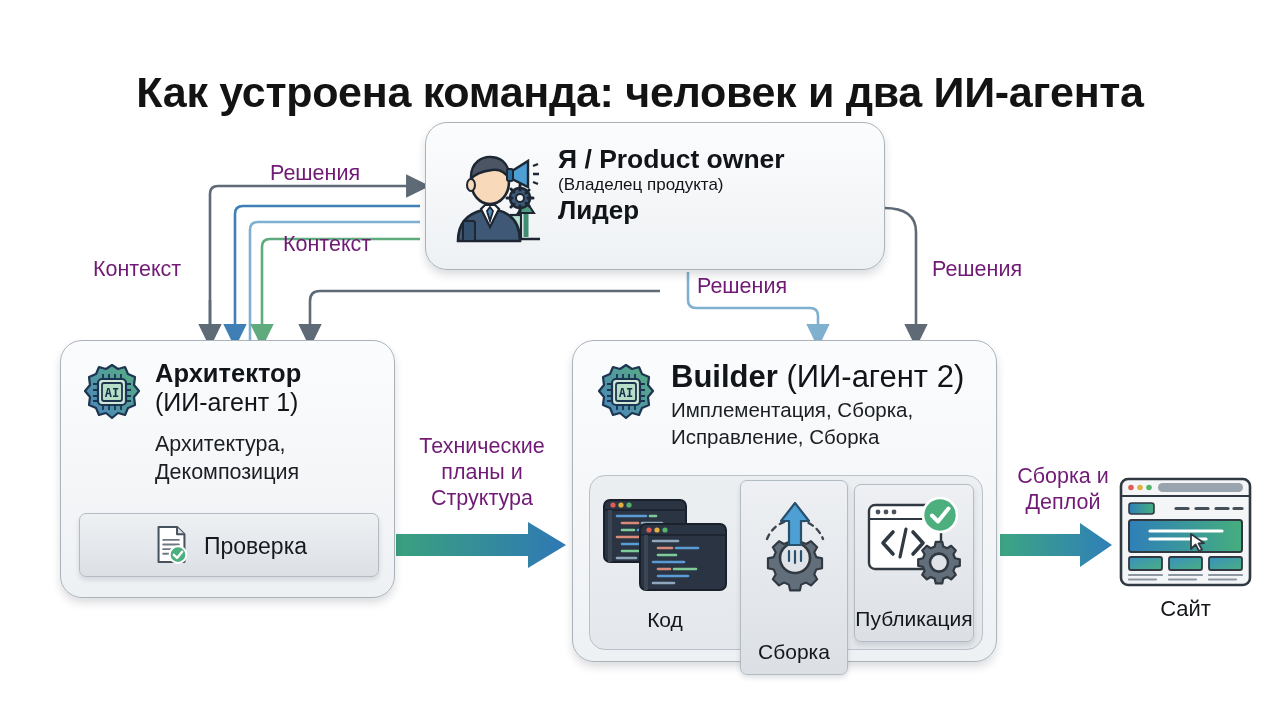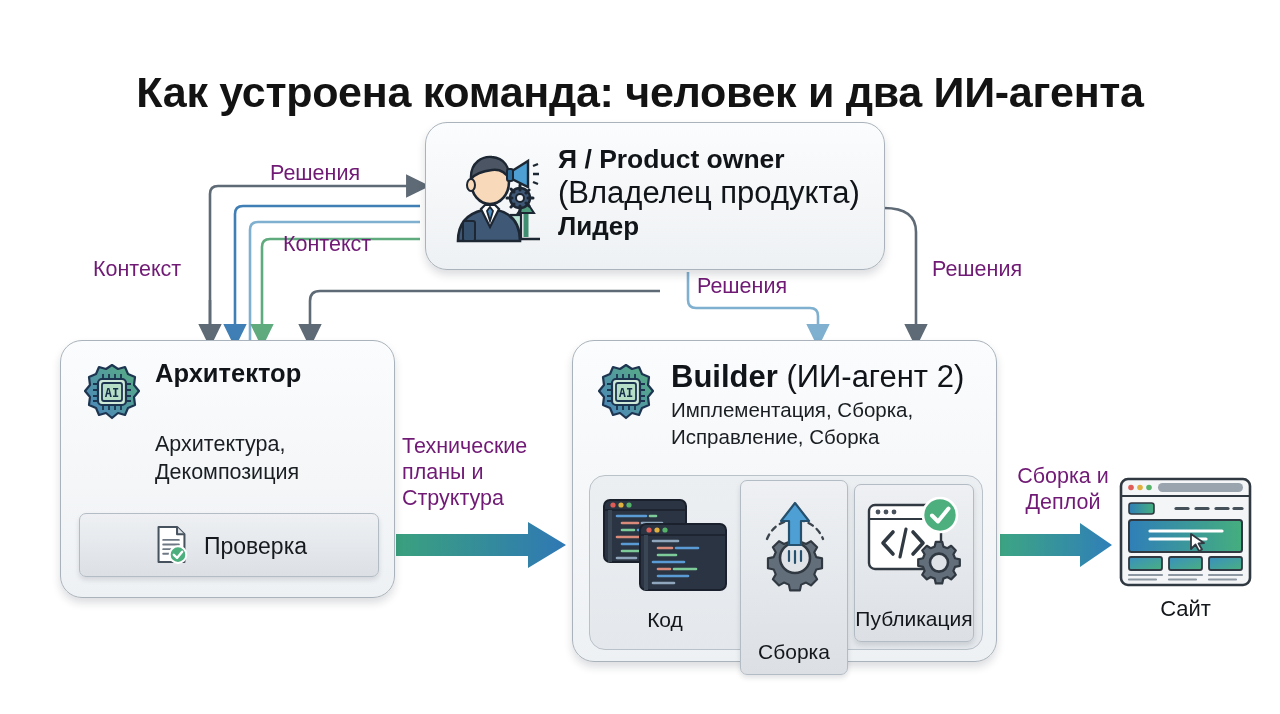--- a/index.html
+++ b/index.html
@@ -44,7 +44,7 @@
   #po-icon{position:absolute;left:24px;top:26px;width:96px;height:98px;}
   #po-text{position:absolute;left:132px;top:22px;width:318px;}
   .po-l1{font-size:26.5px;font-weight:700;line-height:1.12;white-space:nowrap;}
-  .po-l2{font-size:31px;font-weight:400;line-height:1.18;white-space:nowrap;}
+  .po-l2{font-size:17px;font-weight:400;line-height:1.18;white-space:nowrap;}
   .po-l3{font-size:26px;font-weight:700;line-height:1.18;white-space:nowrap;}
 
   

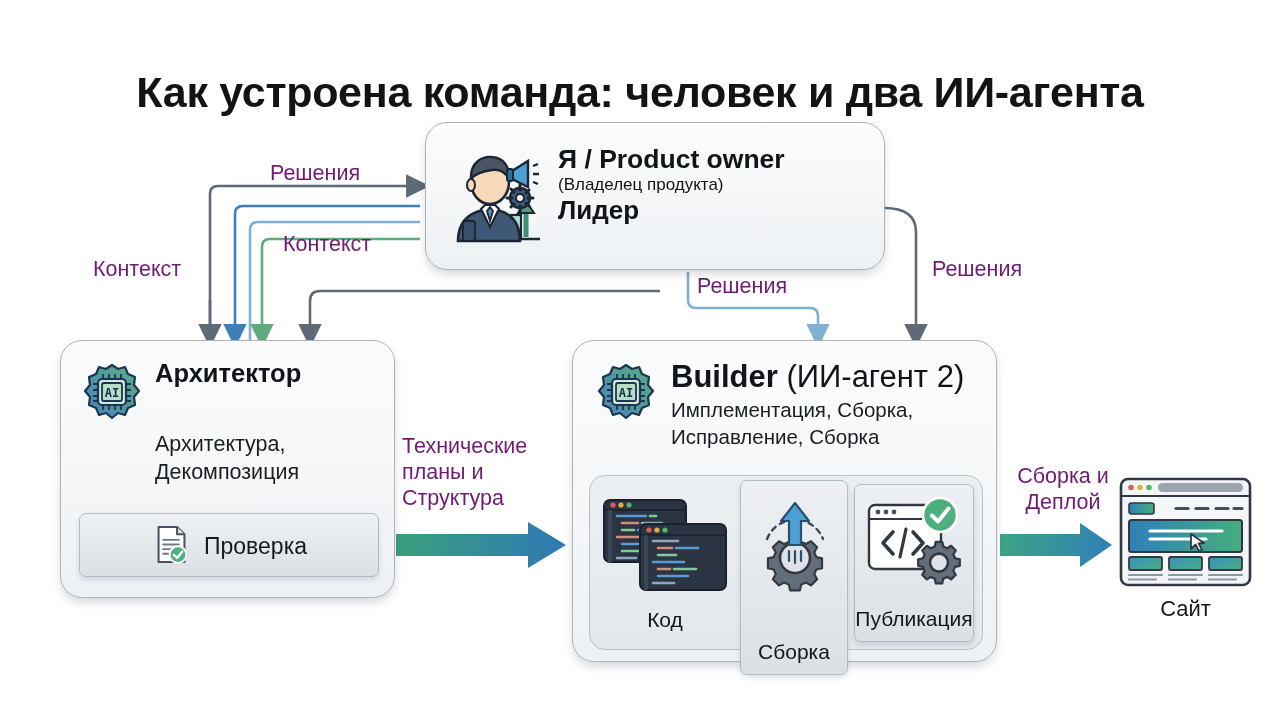--- a/index.html
+++ b/index.html
@@ -213,6 +213,7 @@
     </div>
     <div id="arch-head">
       <div class="arch-t1">Архитектор</div>
+      <div class="arch-t2">(ИИ-агент 1)</div>
     </div>
     <div id="arch-sub" style="white-space:pre-line">Архитектура,
 Декомпозиция</div>

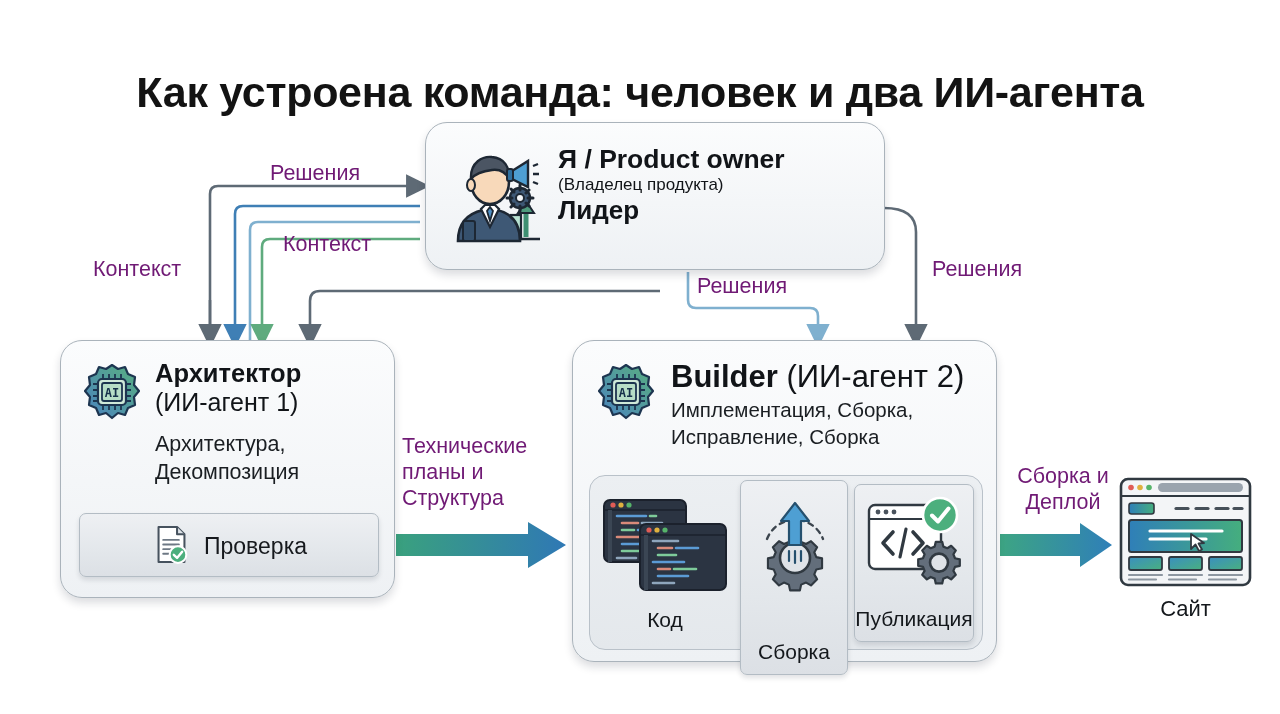--- a/index.html
+++ b/index.html
@@ -88,7 +88,7 @@
   #lbl-kontekst-2{left:283px;top:231px;}
   #lbl-resheniya-mid{left:697px;top:273px;}
   #lbl-resheniya-right{left:932px;top:256px;}
-  #lbl-tech{left:402px;top:433px;width:160px;text-align:left;white-space:normal;}
+  #lbl-tech{left:402px;top:433px;width:160px;text-align:center;white-space:normal;}
   #lbl-deploy{left:1003px;top:463px;width:120px;text-align:center;white-space:normal;}
 
   svg.overlay{position:absolute;left:0;top:0;width:1280px;height:714px;

